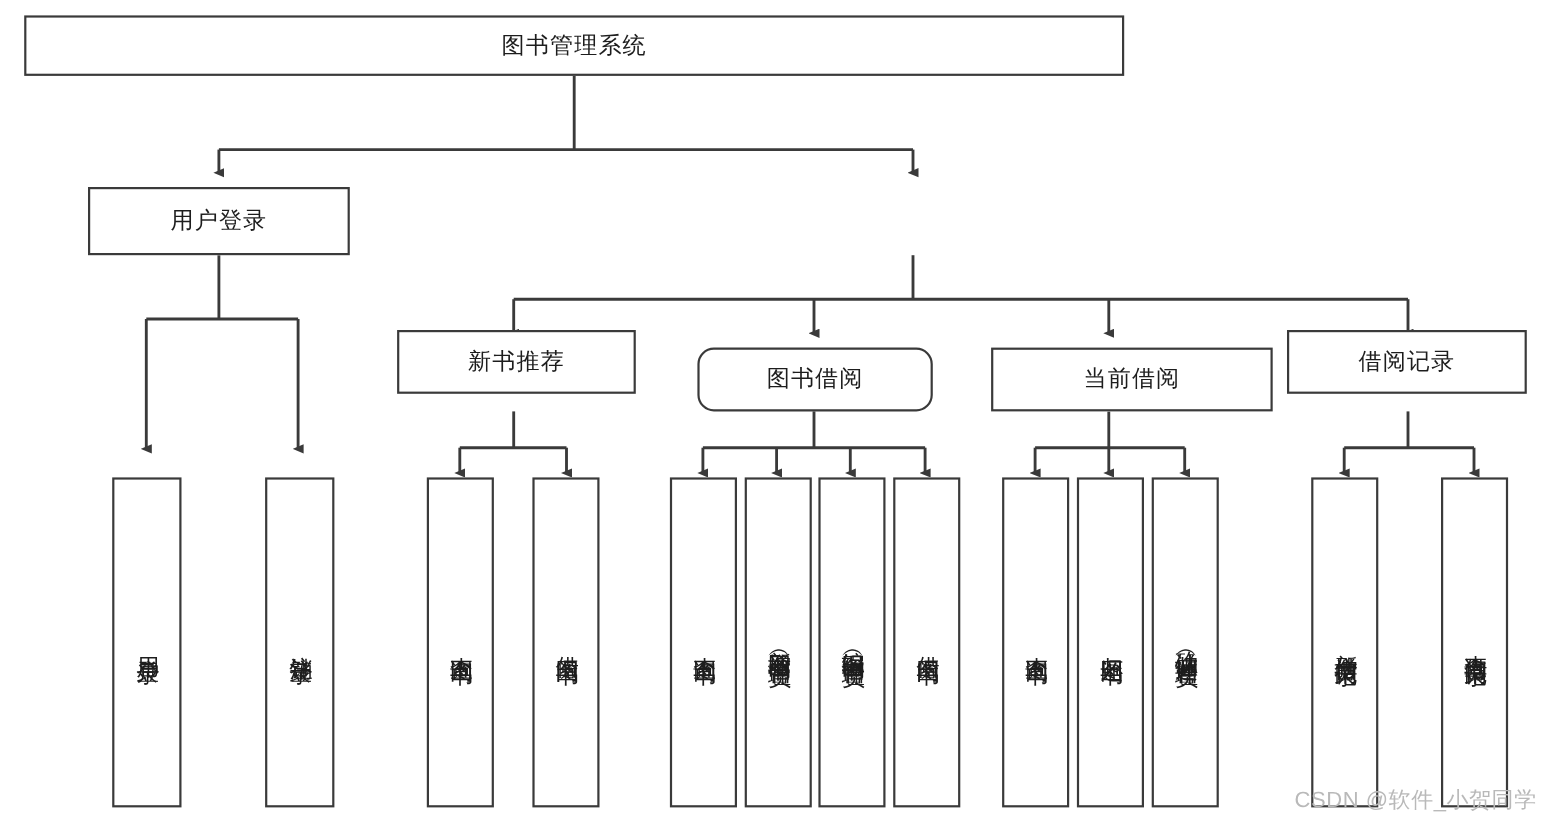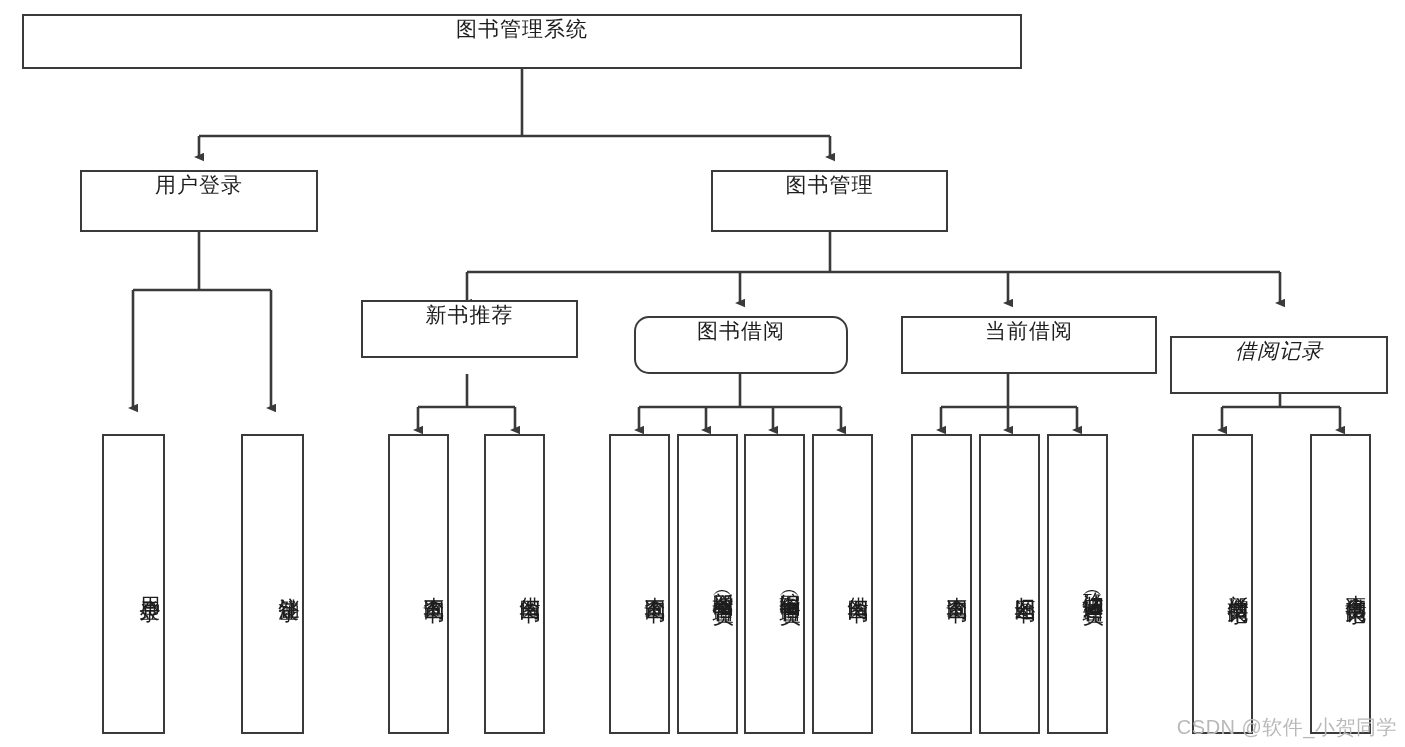--- a/index.html
+++ b/index.html
@@ -30,6 +30,7 @@
     border: 2.5px solid #3a3a3a;
     background: #ffffff;
     display: flex;
+    align-items: center;
     justify-content: center;
     color: #1d1d1d;
     z-index: 2;

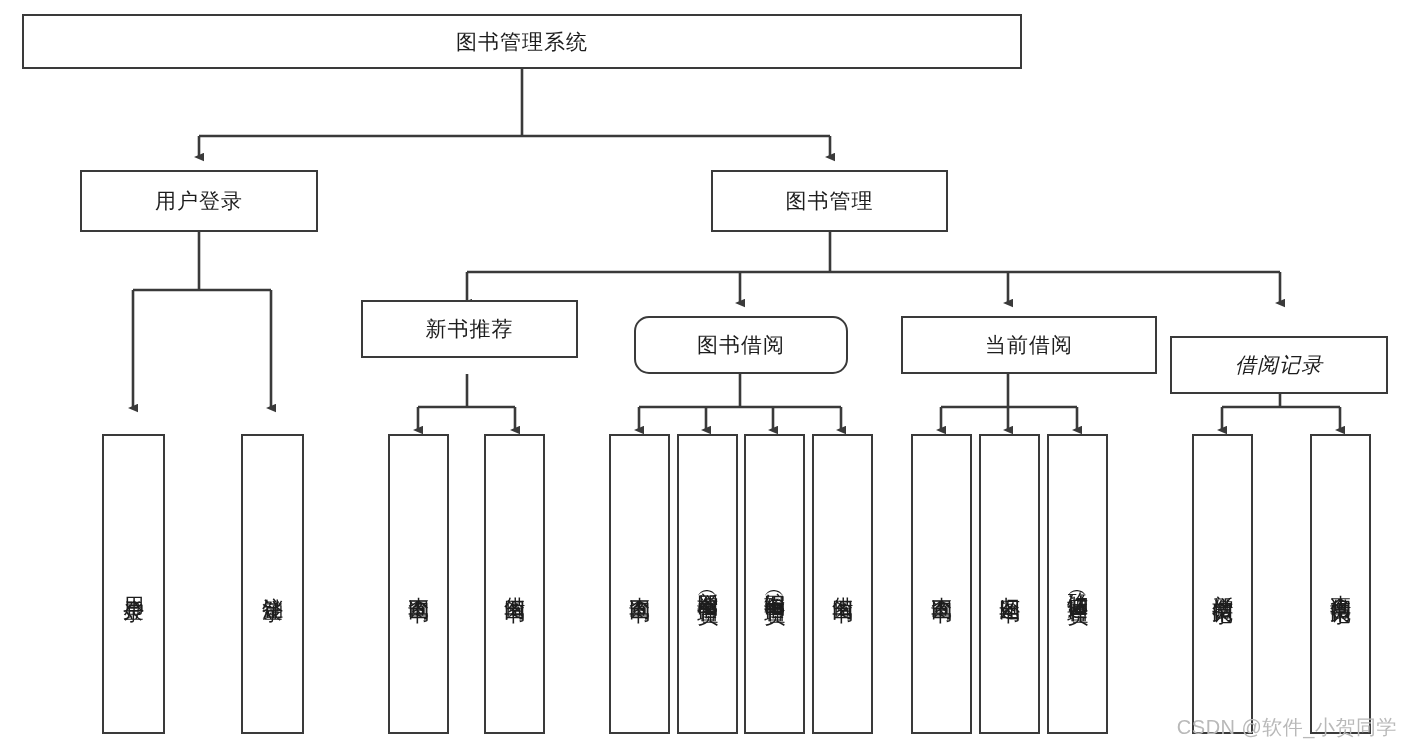--- a/index.html
+++ b/index.html
@@ -126,9 +126,6 @@
   <div class="node h" style="left:80px; top:170px; width:238px; height:62px;">
     <span class="lbl">用户登录</span>
   </div>
-  <div class="node h" style="left:711px; top:170px; width:237px; height:62px;">
-    <span class="lbl">图书管理</span>
-  </div>
 
   <div class="node h" style="left:361px; top:300px; width:217px; height:58px;">
     <span class="lbl">新书推荐</span>

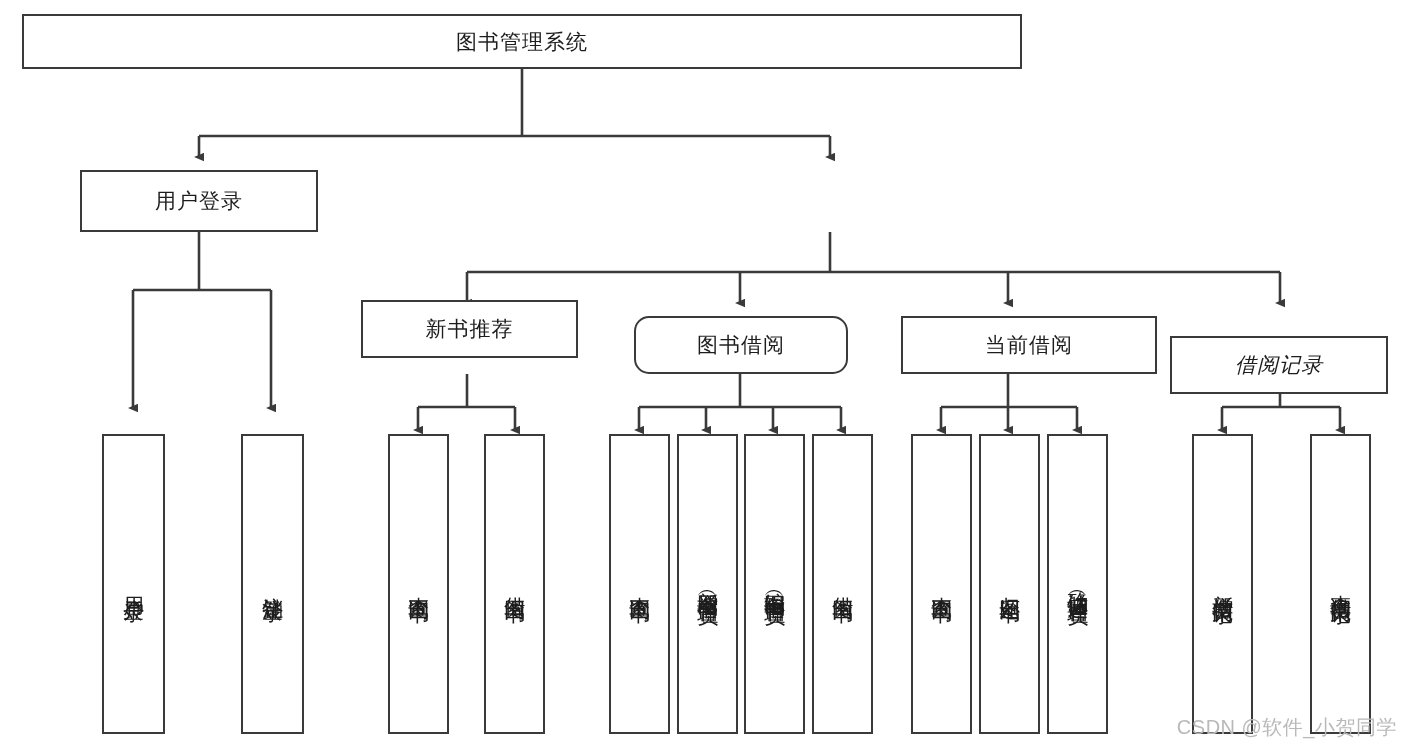--- a/index.html
+++ b/index.html
@@ -136,7 +136,7 @@
   <div class="node h" style="left:901px; top:316px; width:256px; height:58px;">
     <span class="lbl">当前借阅</span>
   </div>
-  <div class="node h" style="left:1170px; top:336px; width:218px; height:58px;font-style:italic;">
+  <div class="node h" style="left:1170px; top:300px; width:218px; height:58px;">
     <span class="lbl">借阅记录</span>
   </div>
 

